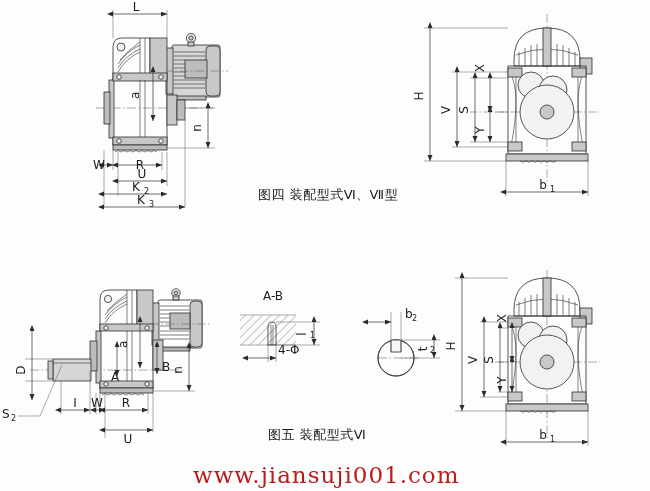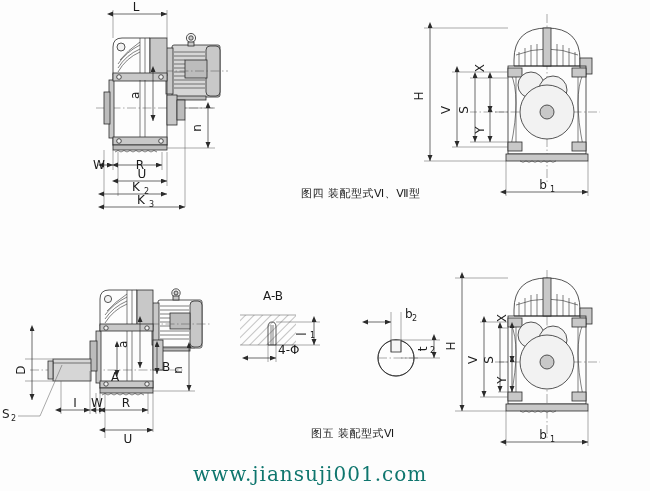--- a/index.html
+++ b/index.html
@@ -14,11 +14,10 @@
   .cap{
     position:absolute;
     font-family:"DejaVu Sans", sans-serif;
-    font-size:11px;
+    font-size:13px;
     color:#1b1b1b;
     white-space:nowrap;
     letter-spacing:0.5px;
-    margin-left:43px;
   }
   .wm{
     position:absolute;

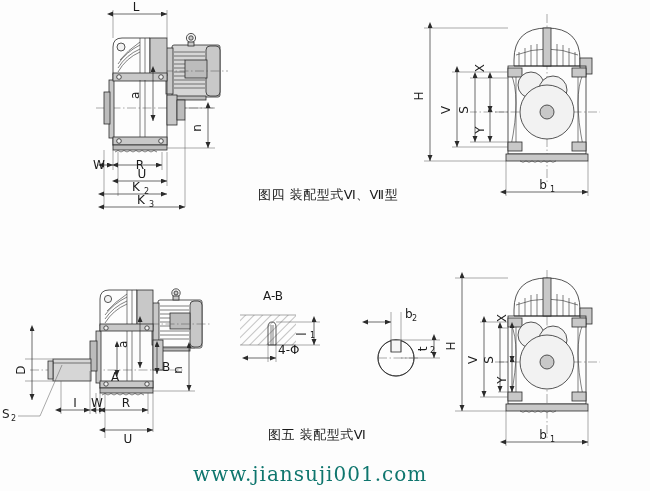--- a/index.html
+++ b/index.html
@@ -22,8 +22,8 @@
   .wm{
     position:absolute;
     font-family:"DejaVu Serif", serif;
-    font-size:20px;
-    color:#0f766e;
+    font-size:23px;
+    color:#b91c1c;
     letter-spacing:1px;
     white-space:nowrap;
   }

